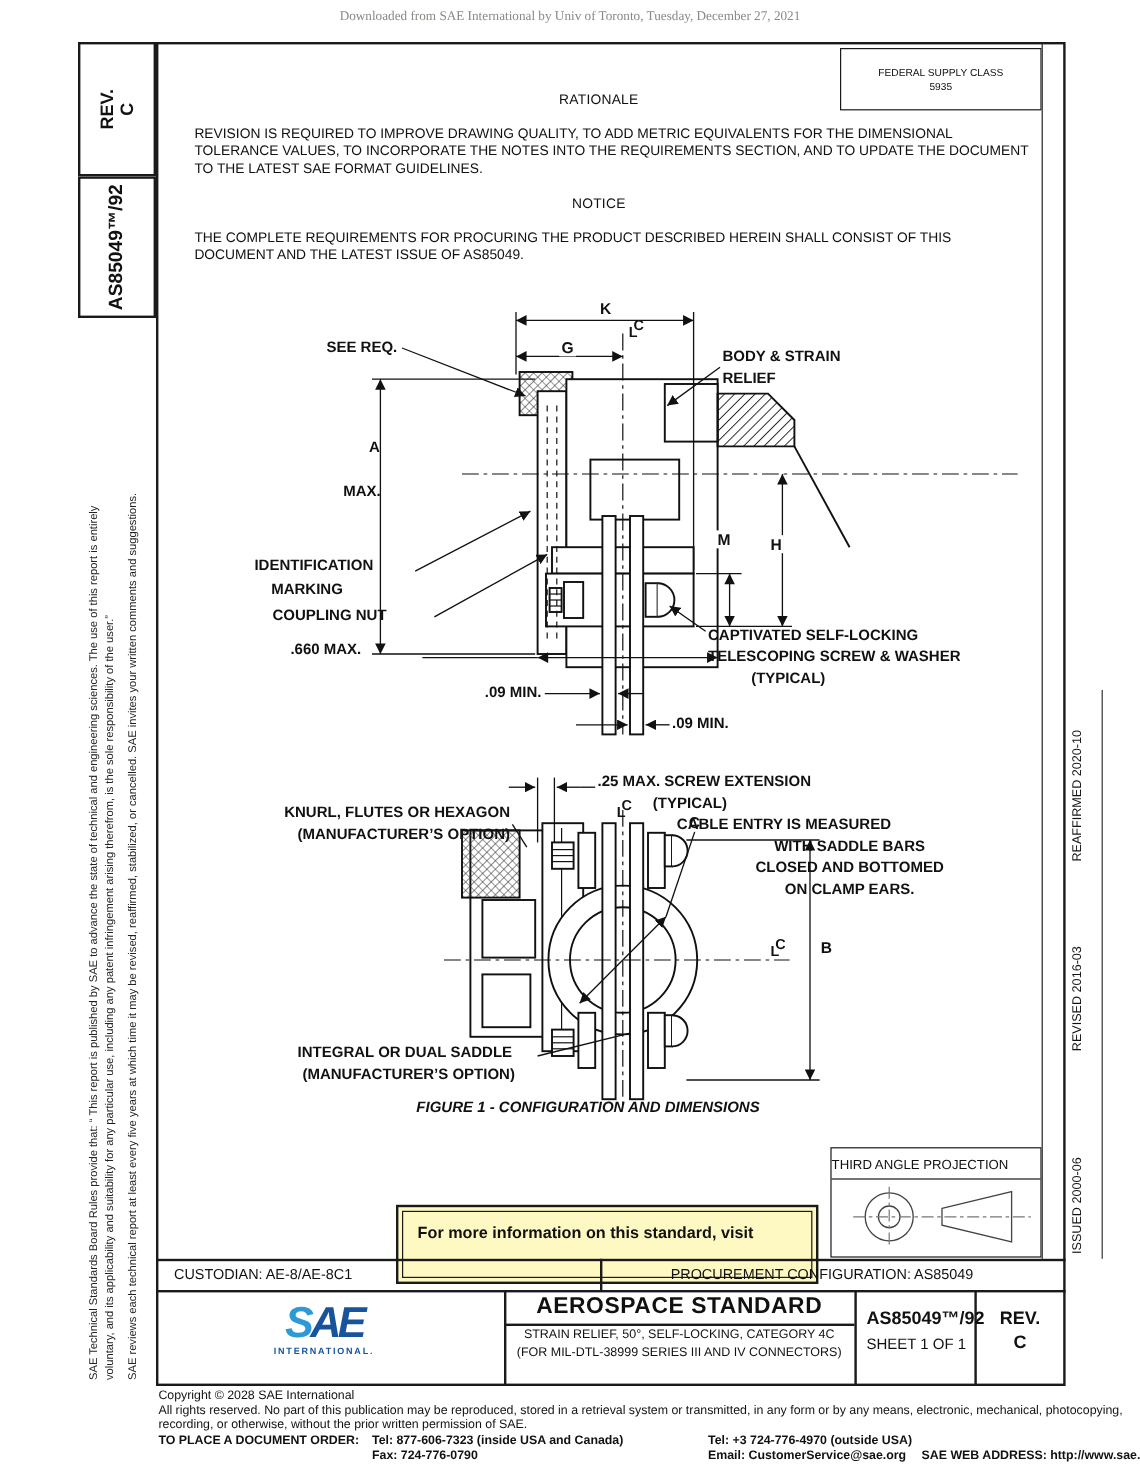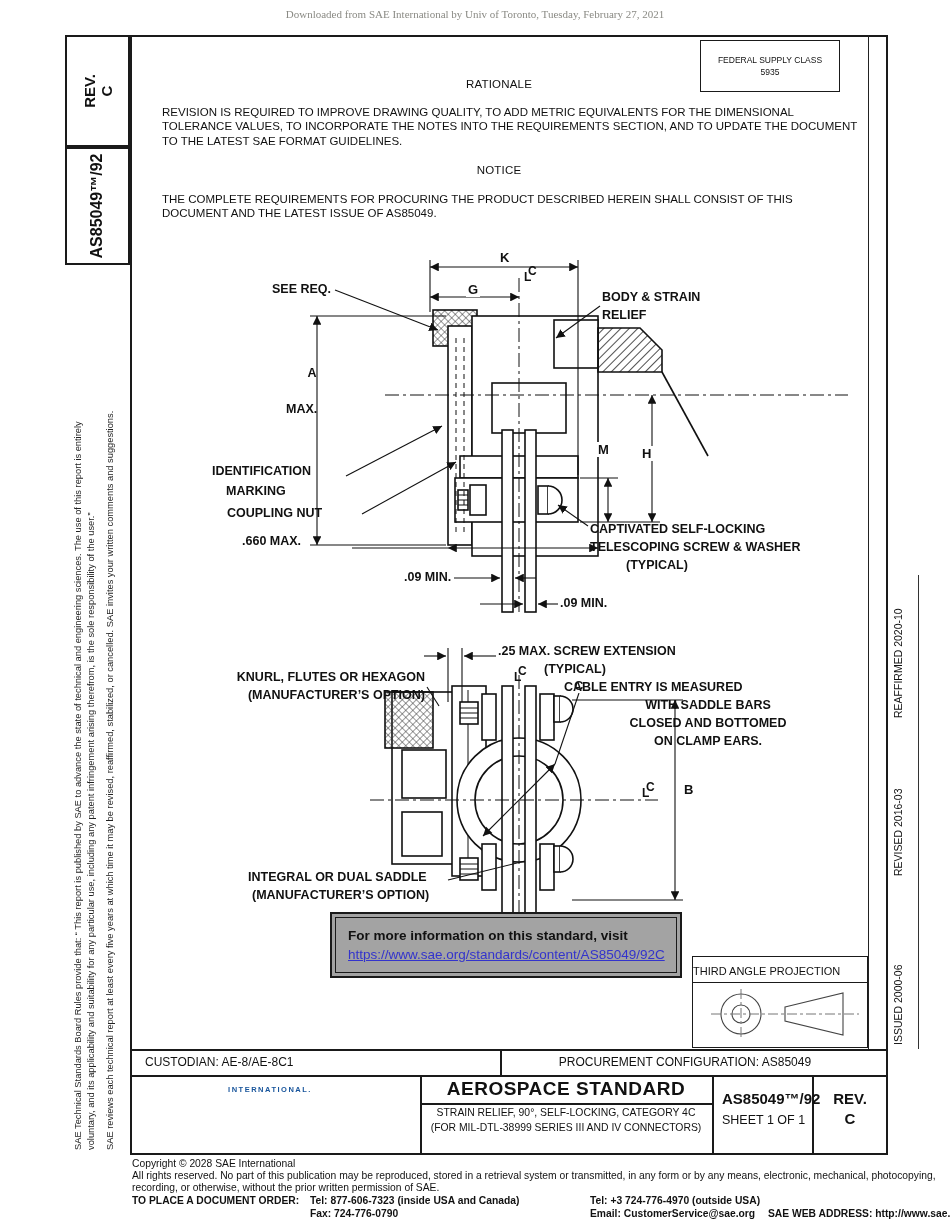--- a/index.html
+++ b/index.html
@@ -54,7 +54,7 @@
 </head>
 <body>
 
-<div class="dl-header">Downloaded from SAE International by Univ of Toronto, Tuesday, February 27, 2021</div>
+<div class="dl-header">Downloaded from SAE International by Univ of Toronto, Tuesday, December 27, 2021</div>
 
 <div class="frame"></div>
 <div class="innerline"></div>

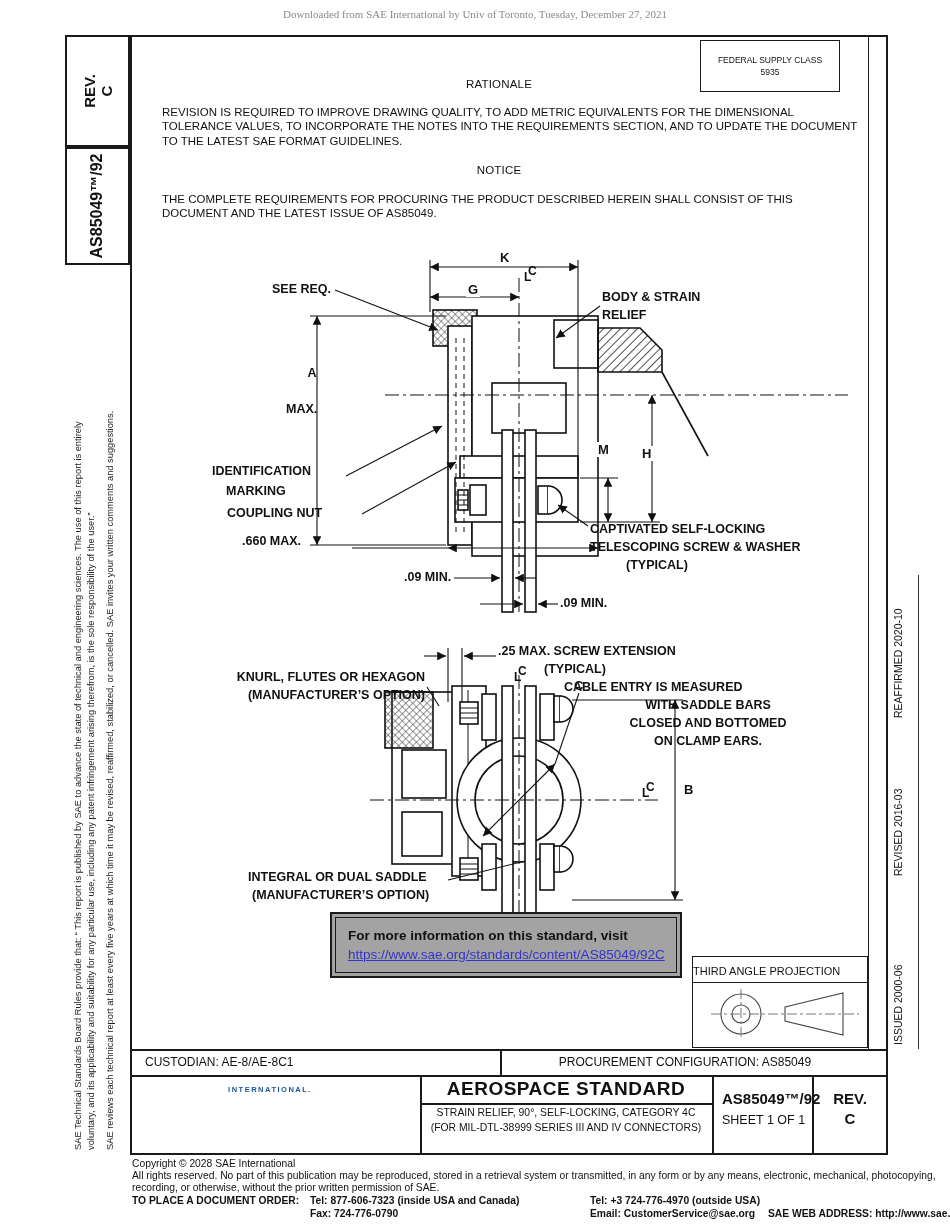--- a/index.html
+++ b/index.html
@@ -20,7 +20,7 @@
   .vtext{position:absolute;transform:rotate(-90deg);transform-origin:top left;white-space:nowrap;font-size:9.3px;color:#222;line-height:12.5px}
   .vtext-r{position:absolute;transform:rotate(-90deg);transform-origin:top left;white-space:nowrap;font-size:10.5px;color:#111}
   
-  .fsc-box{position:absolute;left:700px;top:40px;width:140px;height:52px;border:1.5px solid #1a1a1a;
+  .fsc-box{position:absolute;left:700px;top:40px;width:168px;height:52px;border:1.5px solid #1a1a1a;
            text-align:center;font-size:8.5px;padding-top:13px;line-height:12px;background:#fff}
   .center-title{position:absolute;left:130px;width:738px;text-align:center;font-size:11.5px;letter-spacing:.2px}
   .para{position:absolute;left:162px;width:700px;font-size:11.5px;line-height:14.4px}

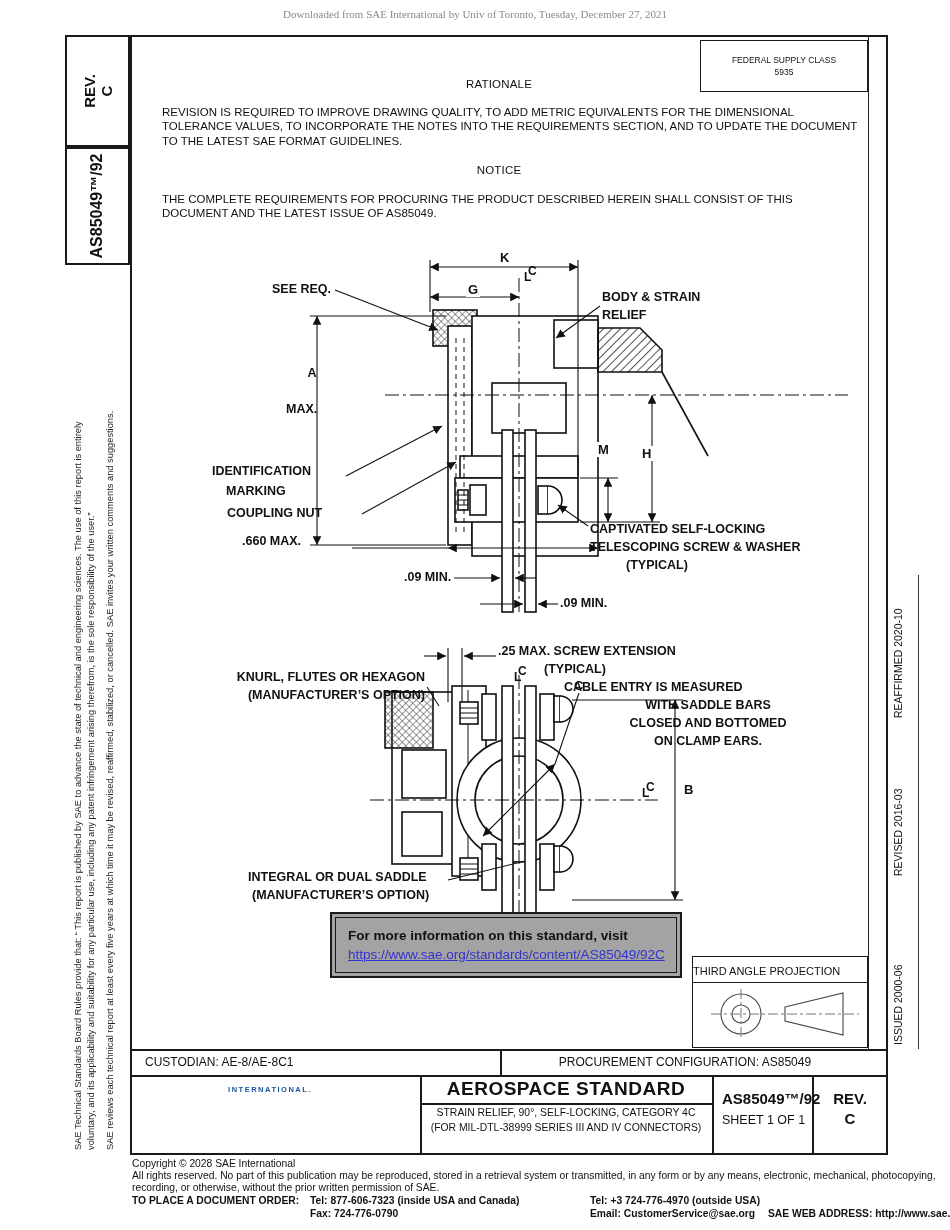--- a/index.html
+++ b/index.html
@@ -34,7 +34,7 @@
   .figcap{position:absolute;left:250px;top:916px;width:480px;text-align:center;
           font-style:italic;font-weight:bold;font-size:12.5px}
   
-  .infobox{position:absolute;left:330px;top:912px;width:352px;height:66px;border:2px solid #1a1a1a;padding:3px;background:#a3a3a3}
+  .infobox{position:absolute;left:330px;top:1004px;width:352px;height:66px;border:2px solid #1a1a1a;padding:3px;background:#fef9c3}
   .infobox-in{border:1px solid #1a1a1a;width:100%;height:100%;padding:8px 12px;font-size:13.5px;line-height:19px}
   .infobox a{color:#3333cc}
   

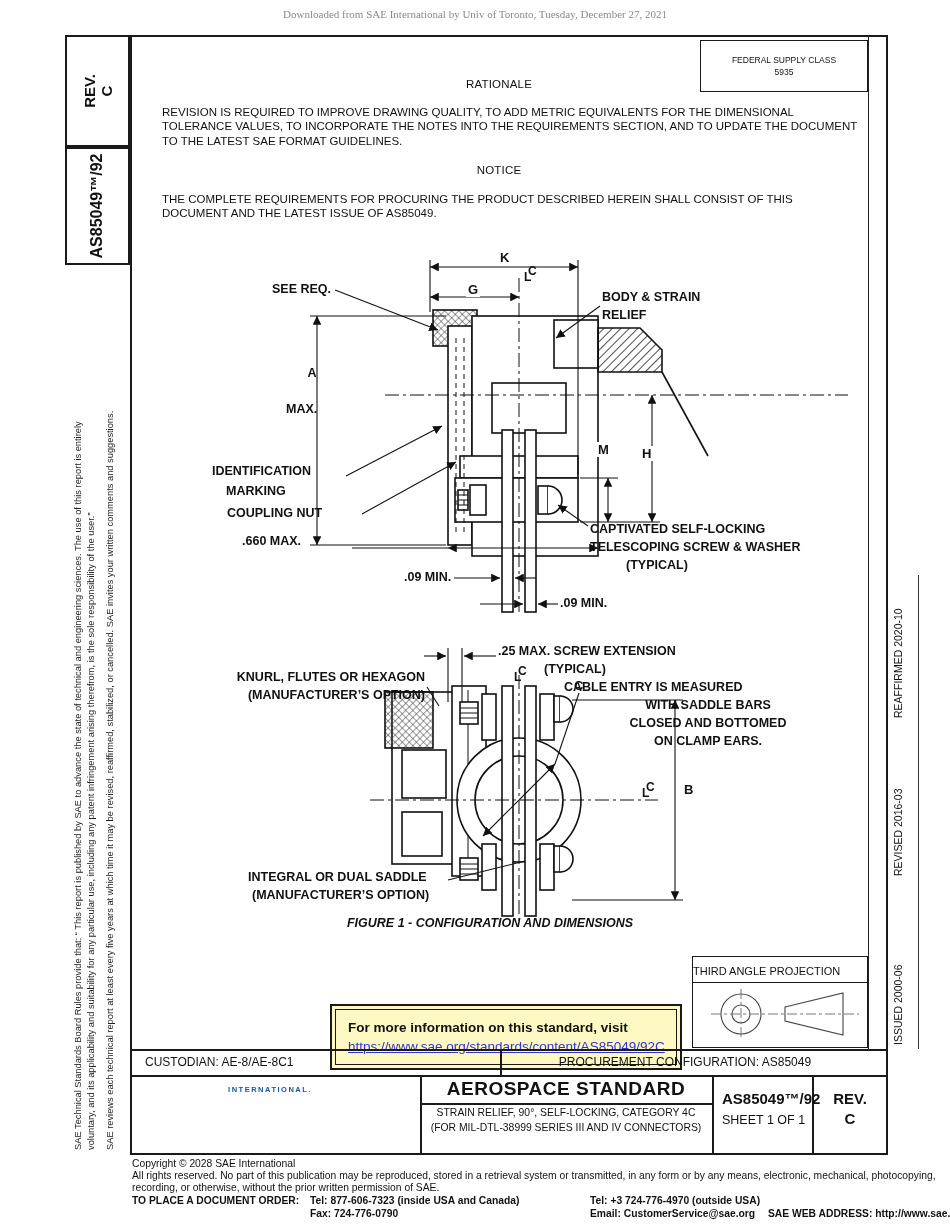--- a/index.html
+++ b/index.html
@@ -257,7 +257,6 @@
 <div class="infobox">
   <div class="infobox-in">
     <div class="b">For more information on this standard, visit</div>
-    <a href="#" title="https://www.sae.org/standards/content/AS85049/92C">https://www.sae.org/standards/content/AS85049/92C</a>
   </div>
 </div>
 

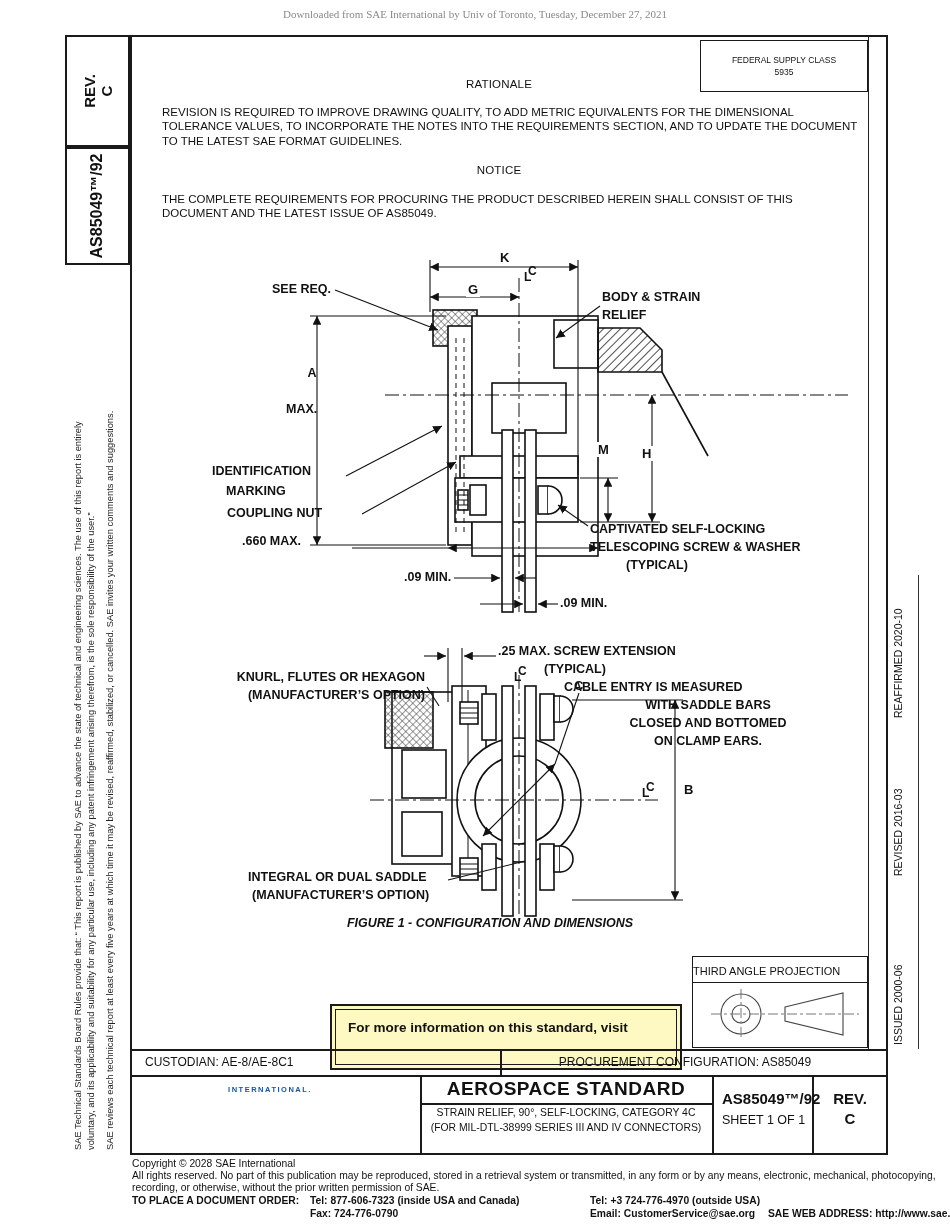--- a/index.html
+++ b/index.html
@@ -287,6 +287,7 @@
 <div class="tb-text" style="left:502px;top:1055px;width:366px;text-align:center">PROCUREMENT CONFIGURATION: AS85049</div>
 
 <div class="saelogo">
+  <div class="big"><span style="color:#2e9ad5">S</span><span style="color:#17549b">AE</span></div>
   <div class="sub" style="color:#17549b">INTERNATIONAL.</div>
 </div>
 

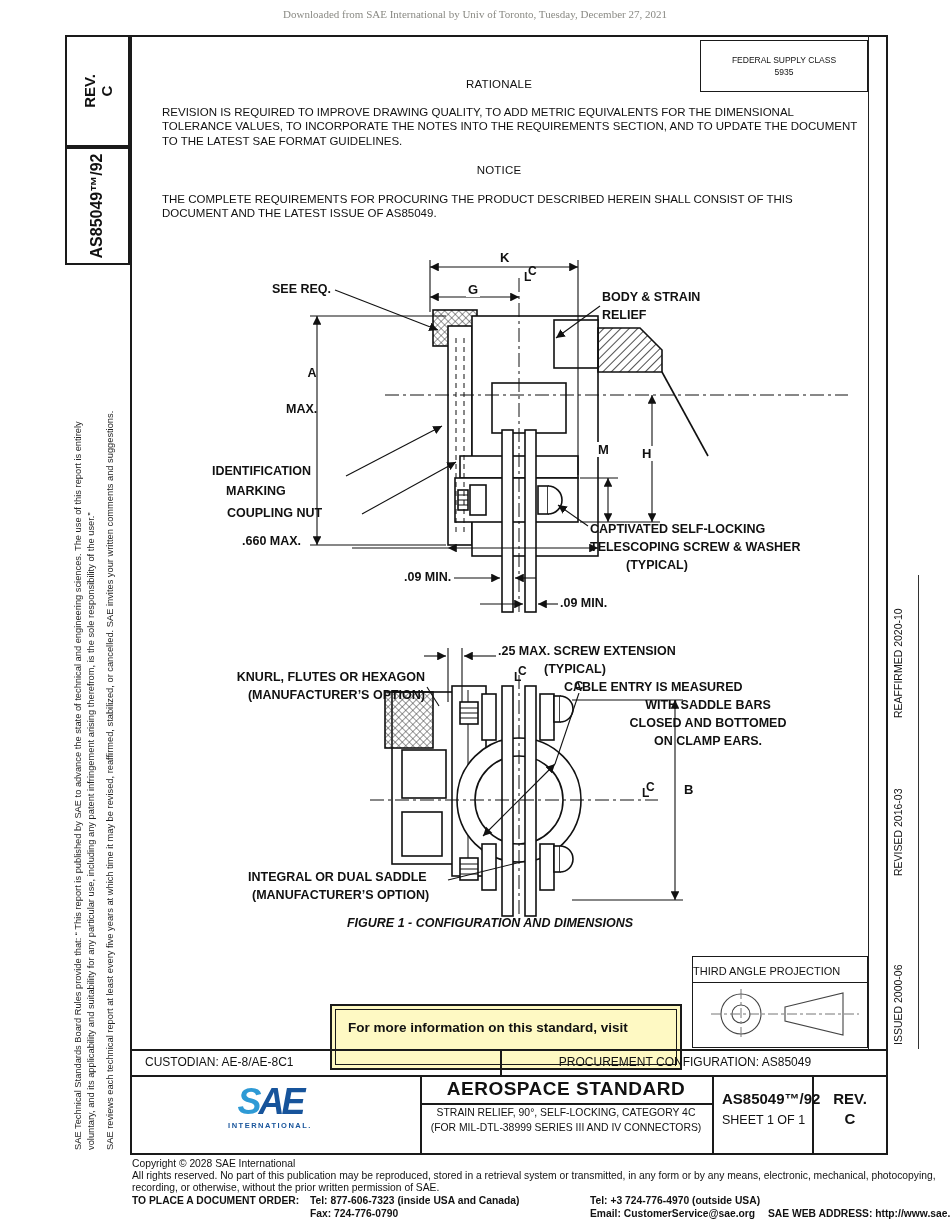--- a/index.html
+++ b/index.html
@@ -293,7 +293,7 @@
 
 <div class="aero">AEROSPACE STANDARD</div>
 <div class="aero-sub">
-  <div>STRAIN RELIEF, 90°, SELF-LOCKING, CATEGORY 4C</div>
+  <div>STRAIN RELIEF, 50°, SELF-LOCKING, CATEGORY 4C</div>
   <div>(FOR MIL-DTL-38999 SERIES III AND IV CONNECTORS)</div>
 </div>
 

